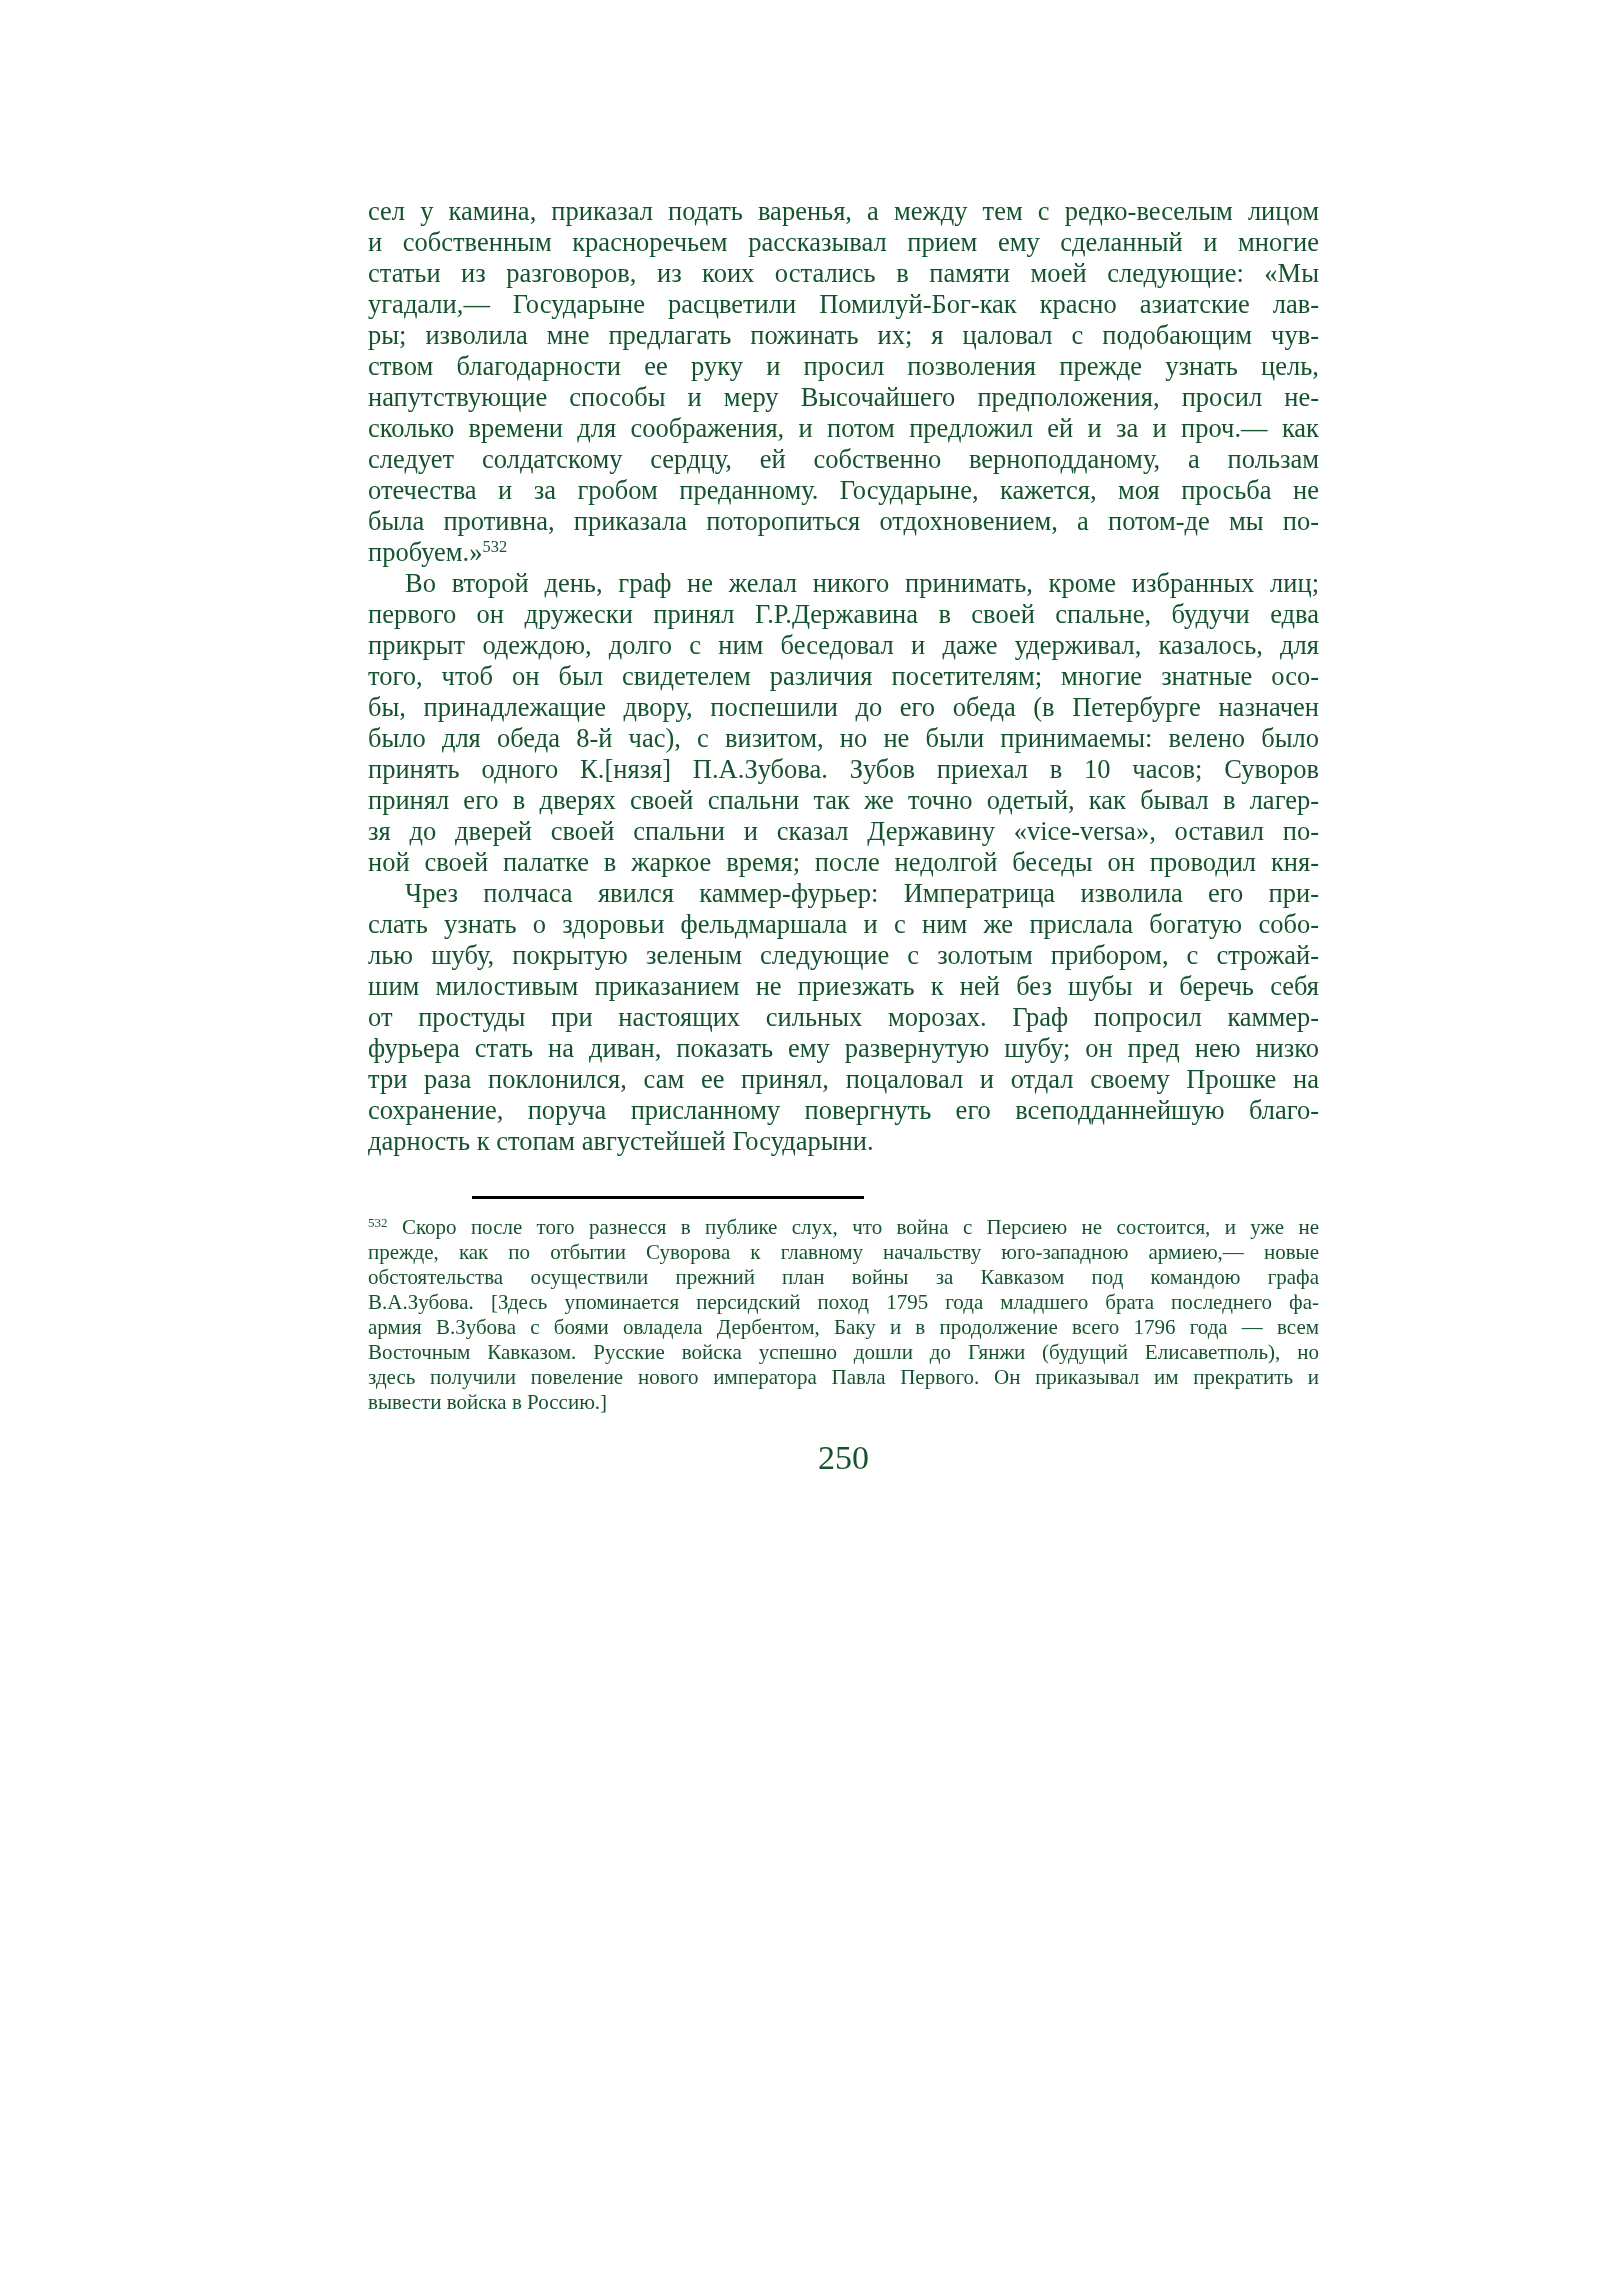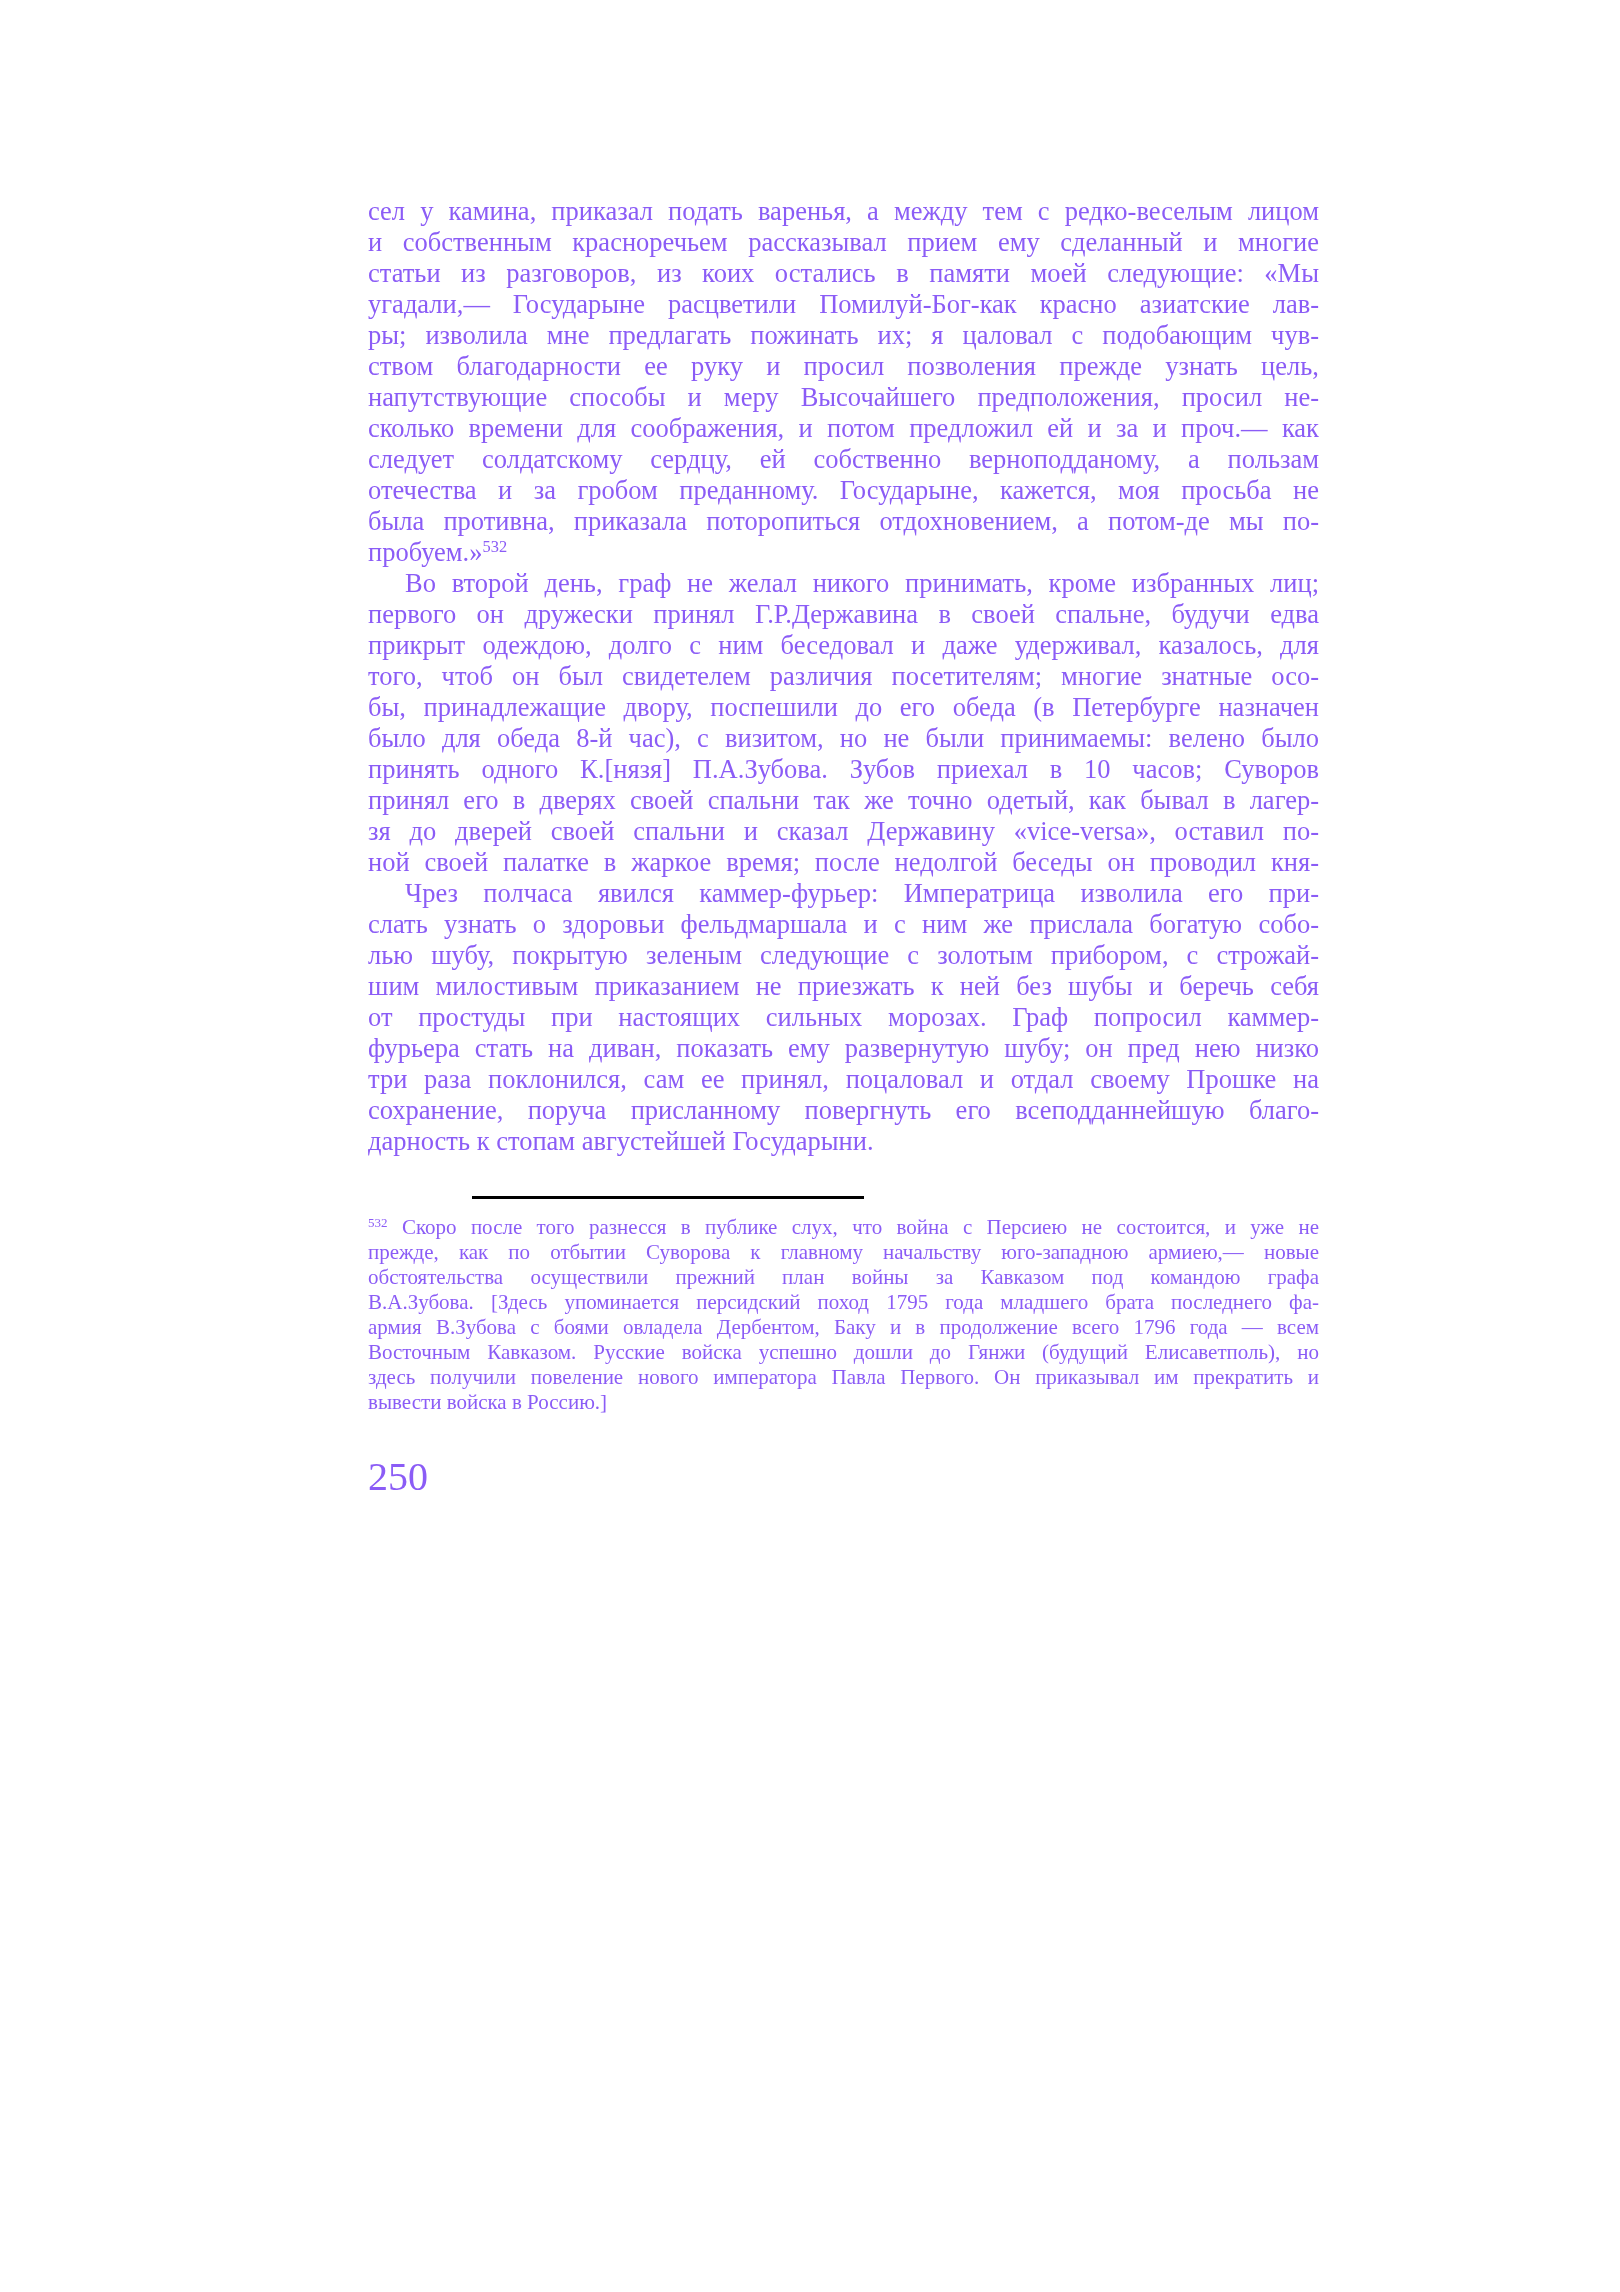--- a/index.html
+++ b/index.html
@@ -12,7 +12,7 @@
     width: 1620px;
     height: 2293px;
     background: #ffffff;
-    color: #8b5cf6;
+    color: #14532d;
     font-family: "Liberation Serif", "DejaVu Serif", serif;
     overflow: hidden;
   }

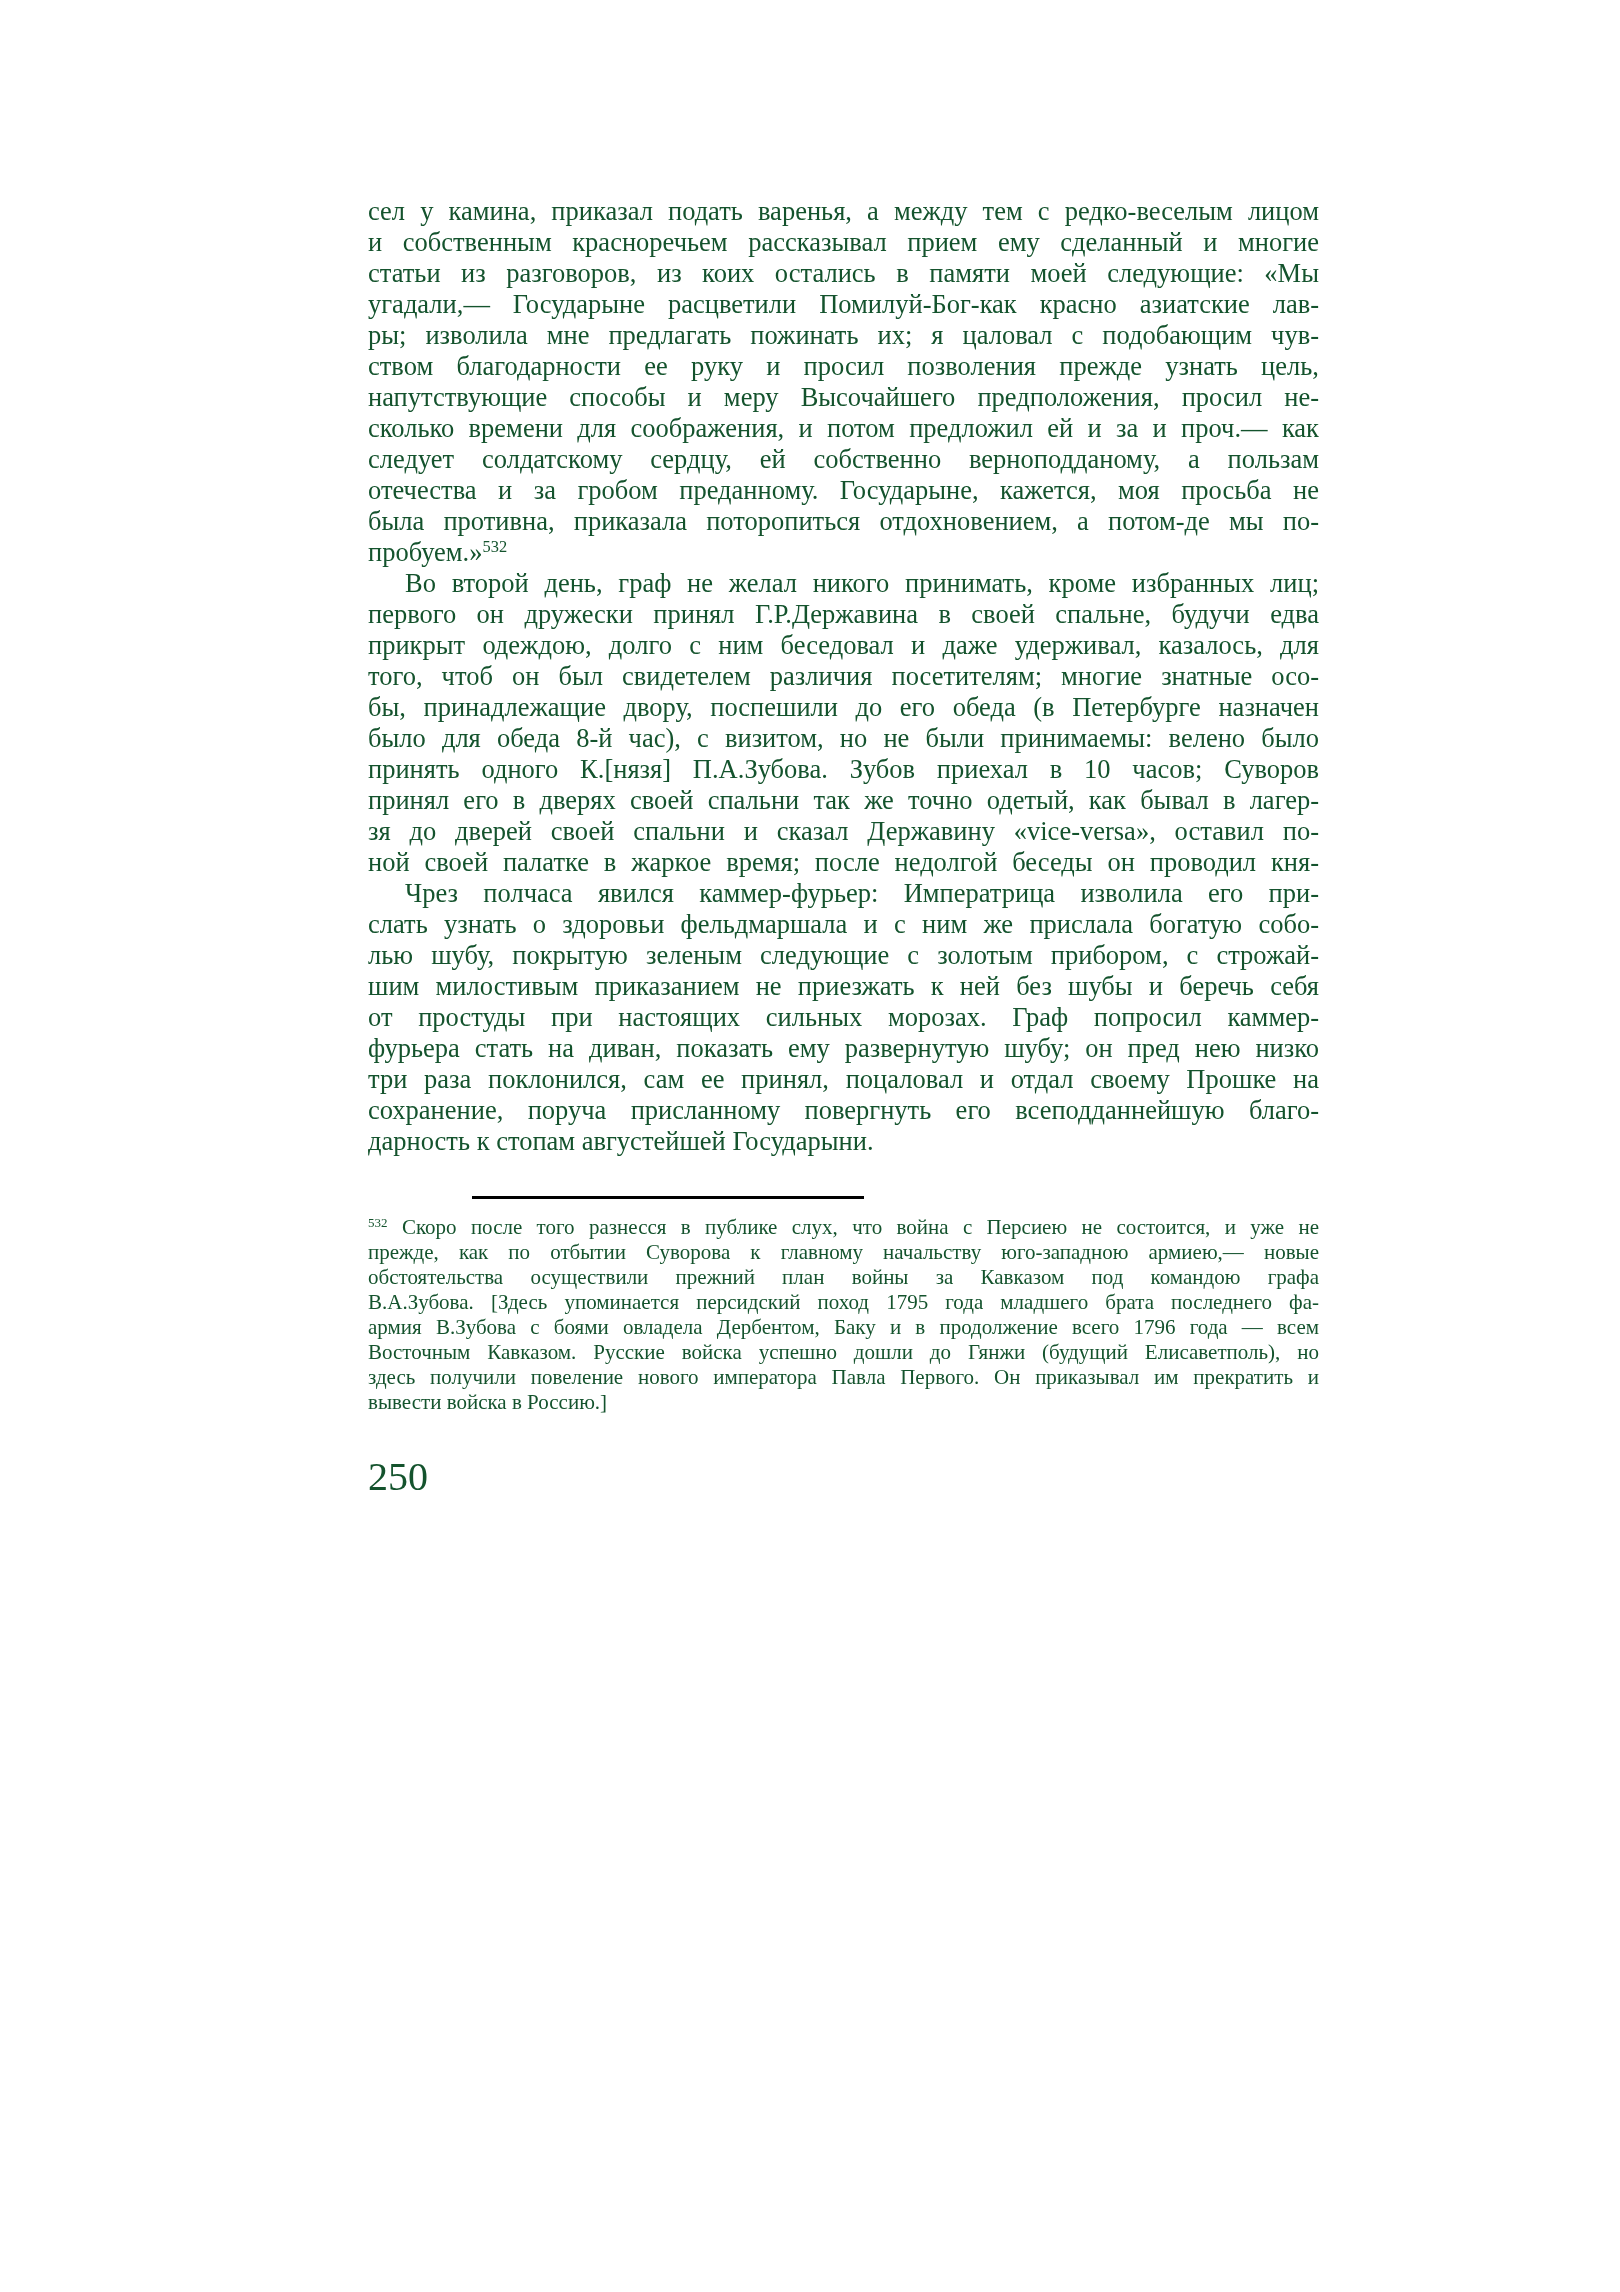--- a/index.html
+++ b/index.html
@@ -65,10 +65,10 @@
     -moz-text-align-last: left;
   }
   .page-number {
-    margin-top: 44px;
-    font-size: 40px;
+    margin-top: 25px;
+    font-size: 34px;
     line-height: 35px;
-    text-align: left;
+    text-align: center;
   }
 </style>
 </head>

